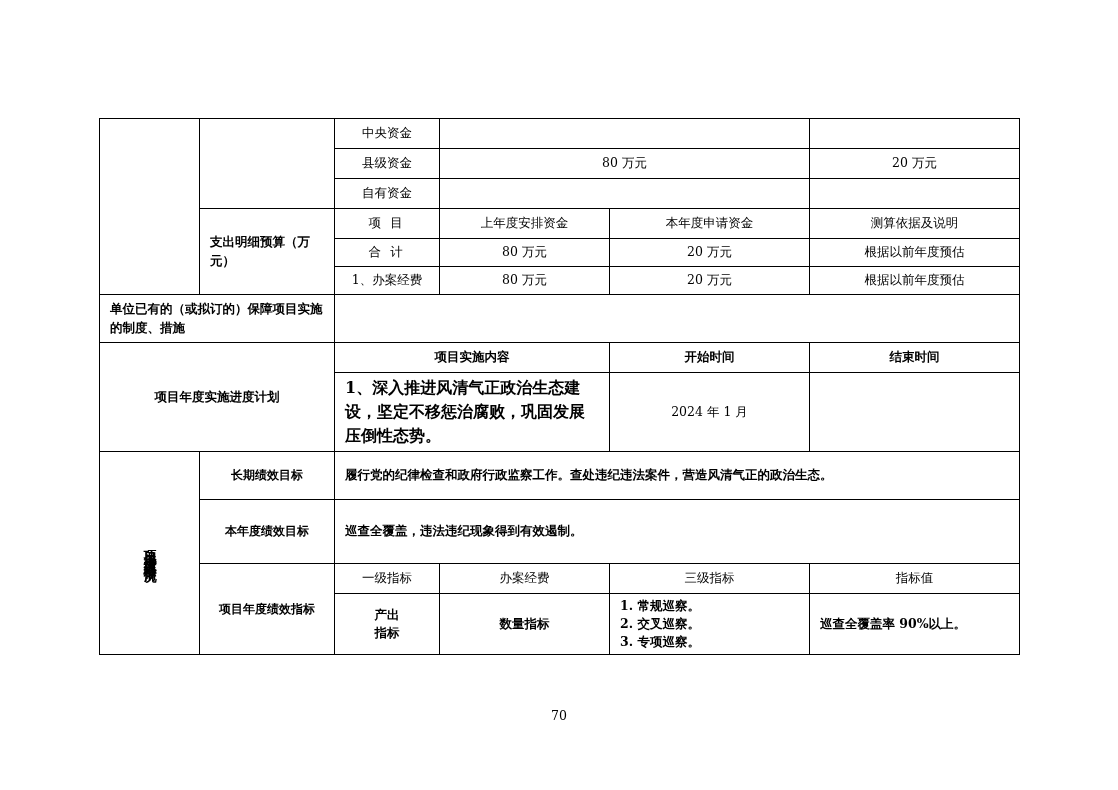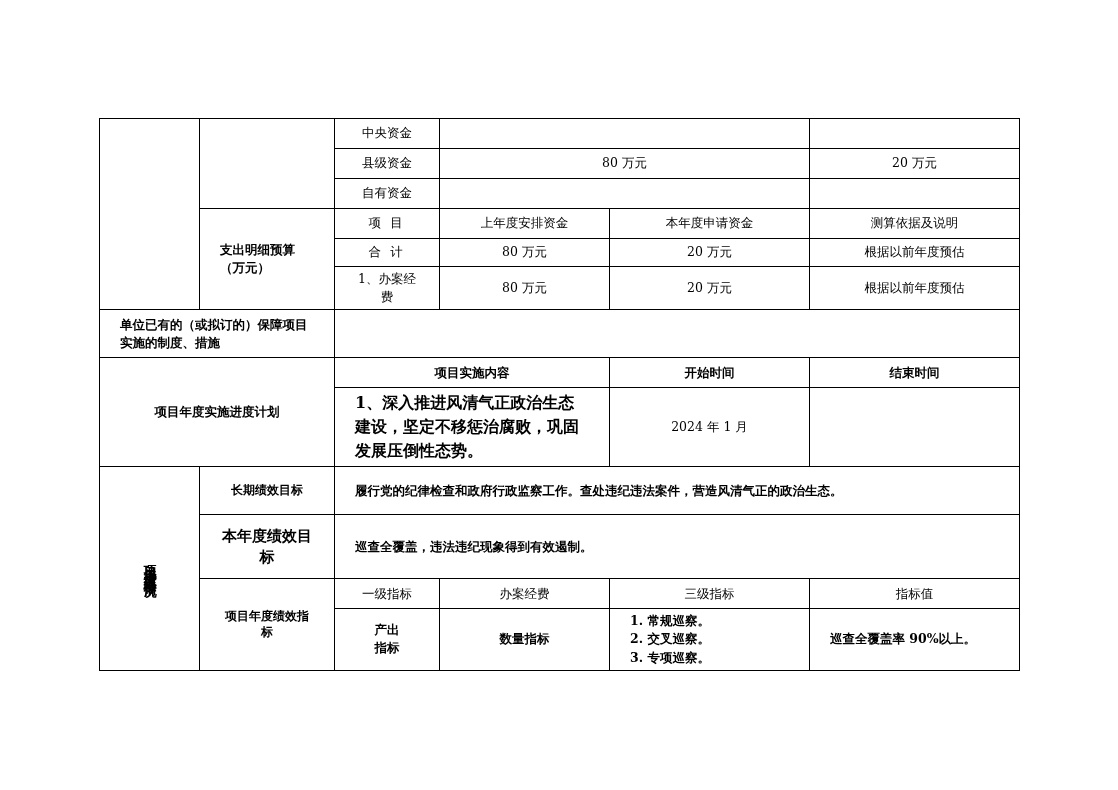--- a/index.html
+++ b/index.html
@@ -32,7 +32,7 @@
   }
   table.doc td {
     border: 1px solid #000000;
-    padding: 3px 20px;
+    padding: 3px 10px;
     font-size: 12.5px;
     line-height: 1.45;
     vertical-align: middle;

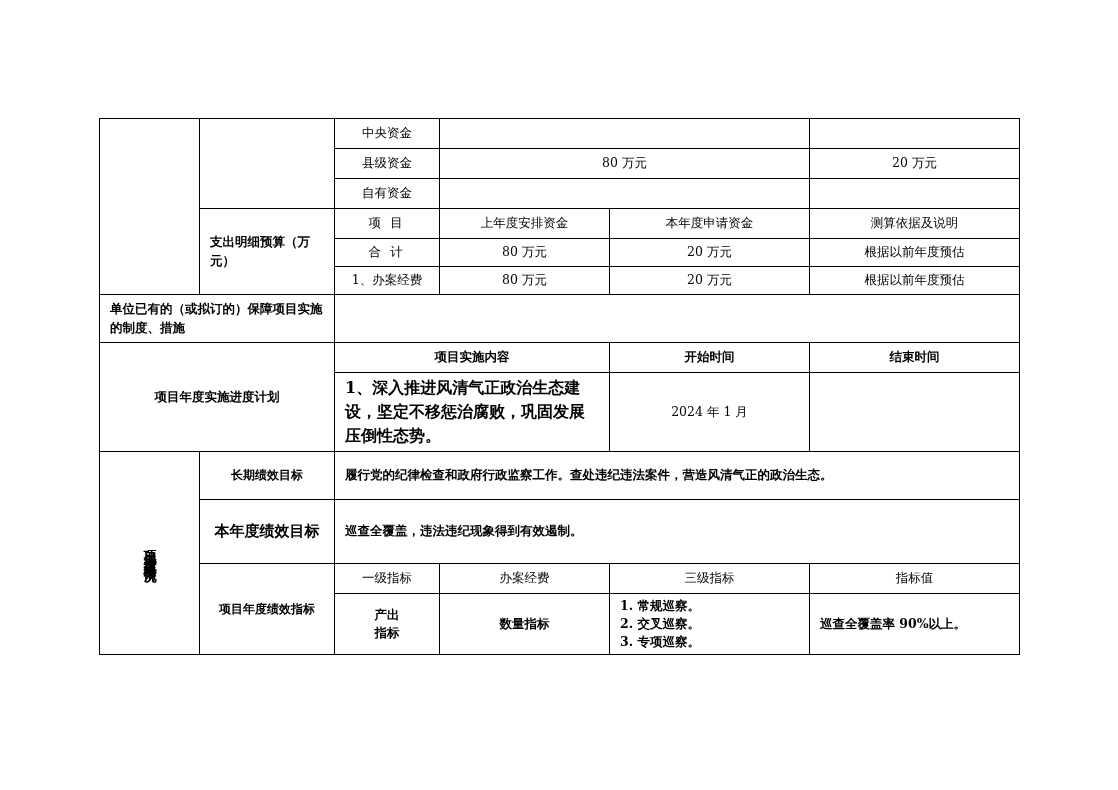--- a/index.html
+++ b/index.html
@@ -152,7 +152,7 @@
       </tr>
 
       <tr style="height:64px">
-        <td class="c vmid" style="font-size:15px;line-height:1.4">本年度绩效目标</td>
+        <td class="c vmid" style="font-size:12px;line-height:1.4">本年度绩效目标</td>
         <td colspan="4" class="l vmid">巡查全覆盖，违法违纪现象得到有效遏制。</td>
       </tr>
 

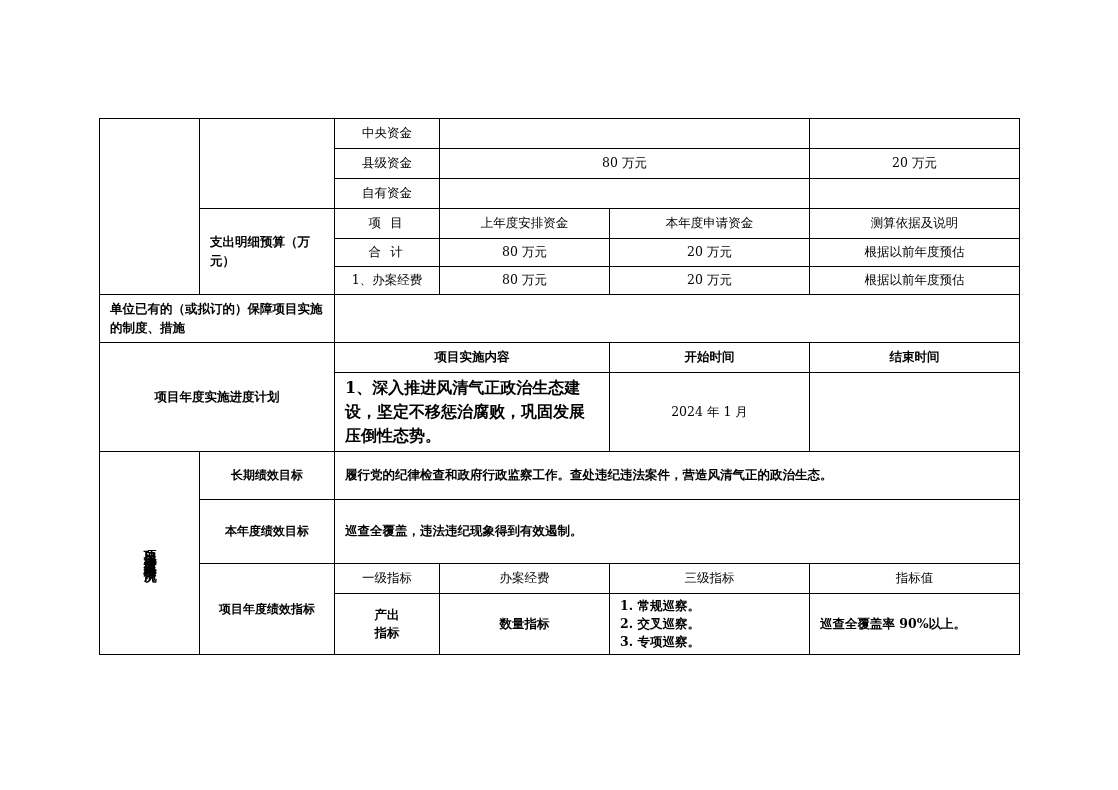--- a/index.html
+++ b/index.html
@@ -177,6 +177,7 @@
     </tbody>
   </table>
 
+  <div class="pagenum">70</div>
 
 </div>
 

